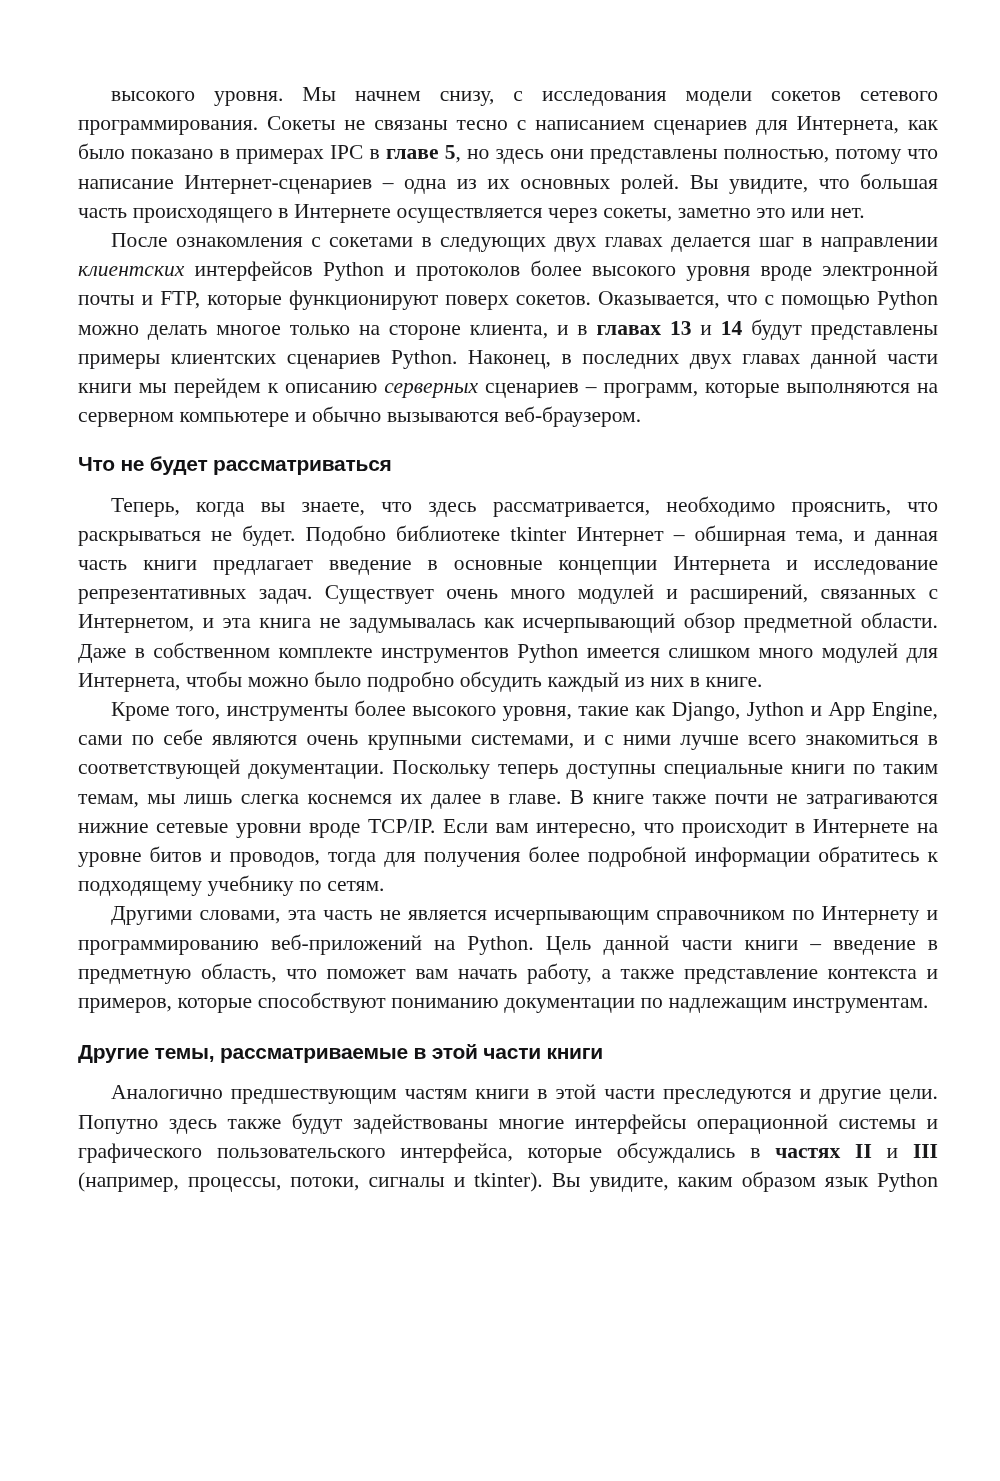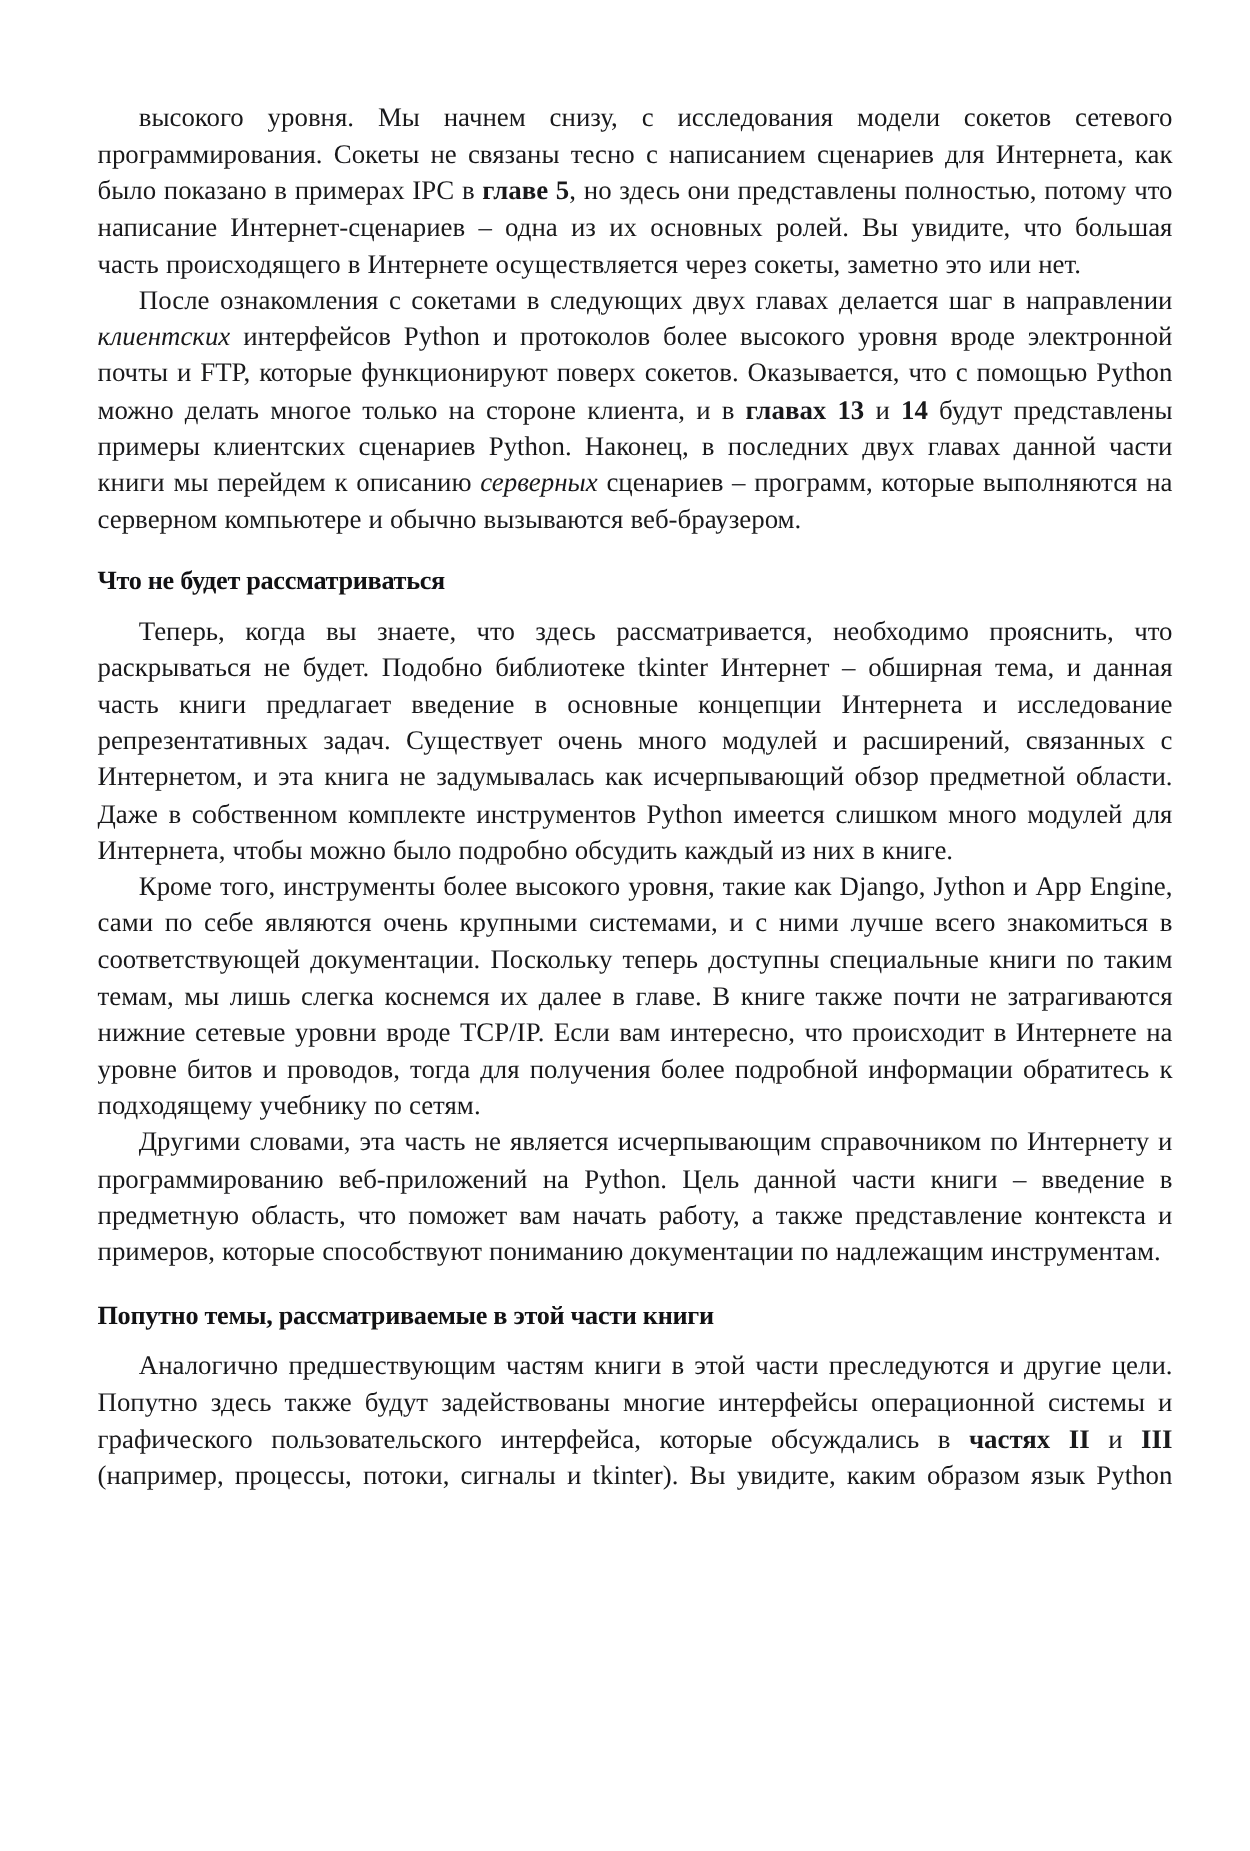--- a/index.html
+++ b/index.html
@@ -55,7 +55,7 @@
   }
 
   .section-heading {
-    font-family: Liberation Serif, serif;
+    font-family: Liberation Sans, sans-serif;
     font-size: 21px;
     font-weight: bold;
     color: #121214;

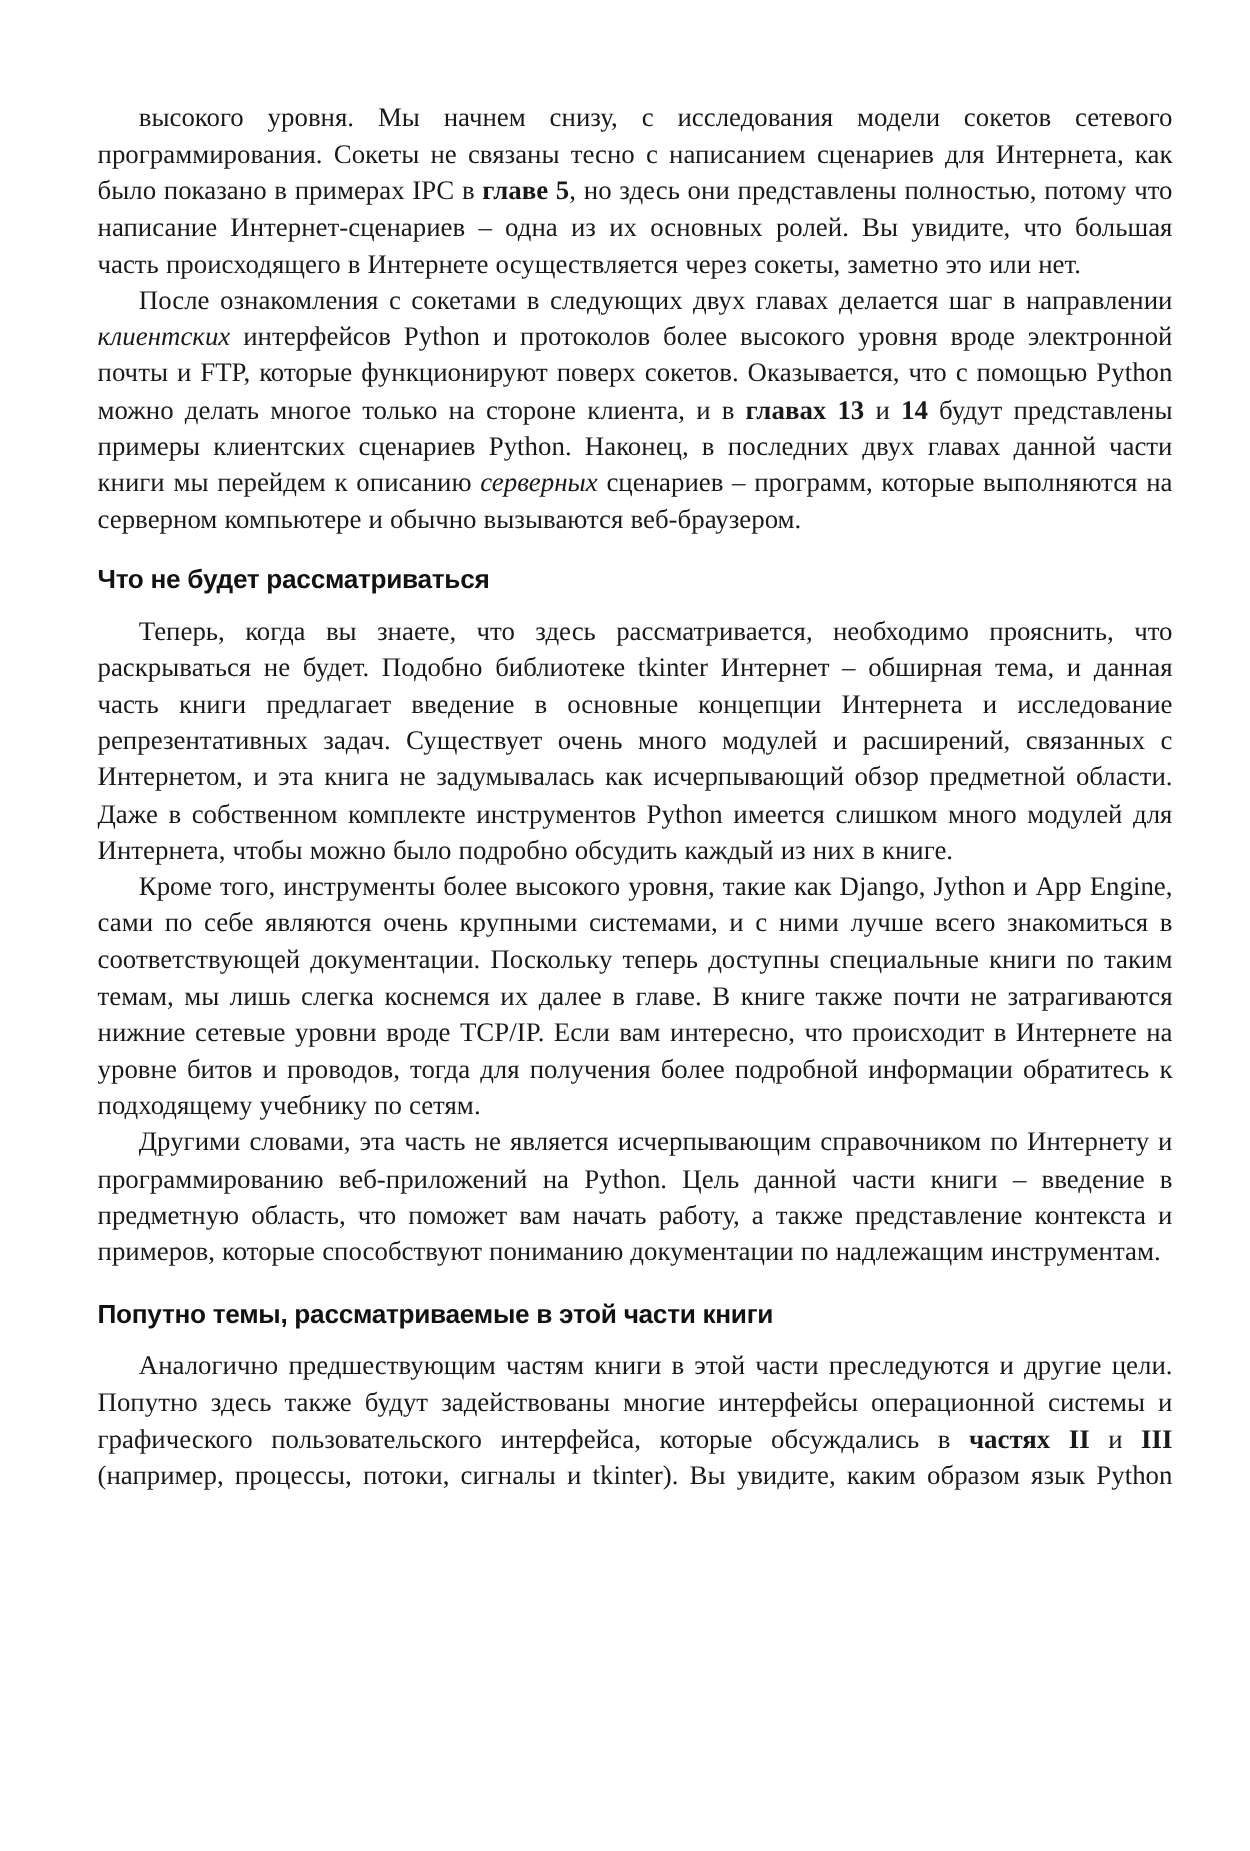--- a/index.html
+++ b/index.html
@@ -146,7 +146,7 @@
     <p class="body-par">Другими словами, эта часть не является исчерпывающим справочником по Интернету и программированию веб-приложений на Python. Цель данной части книги – введение в предметную область, что поможет вам начать работу, а также представление контекста и примеров, которые способствуют пониманию документации по надлежащим инструментам.</p>
 
     <div class="heading-block-2">
-      <h2 class="section-heading">Попутно темы, рассматриваемые в этой части книги</h2>
+      <h2 class="section-heading">Другие темы, рассматриваемые в этой части книги</h2>
     </div>
 
     <p class="body-par"><span>Аналогично предшествующим частям книги в этой части преследуются и другие цели. Попутно здесь также будут задействованы многие интерфейсы операционной системы и графического пользовательского интерфейса, которые обсуждались в </span><b>частях II</b><span> и </span><b>III</b><span> (например, процессы, потоки, сигналы и tkinter). Вы увидите, каким образом язык Python применяется в реалистично масштабируемых программах, и ознакомитесь с рядом проектных решений и проблемами, порождаемыми Интернетом.</span></p>

